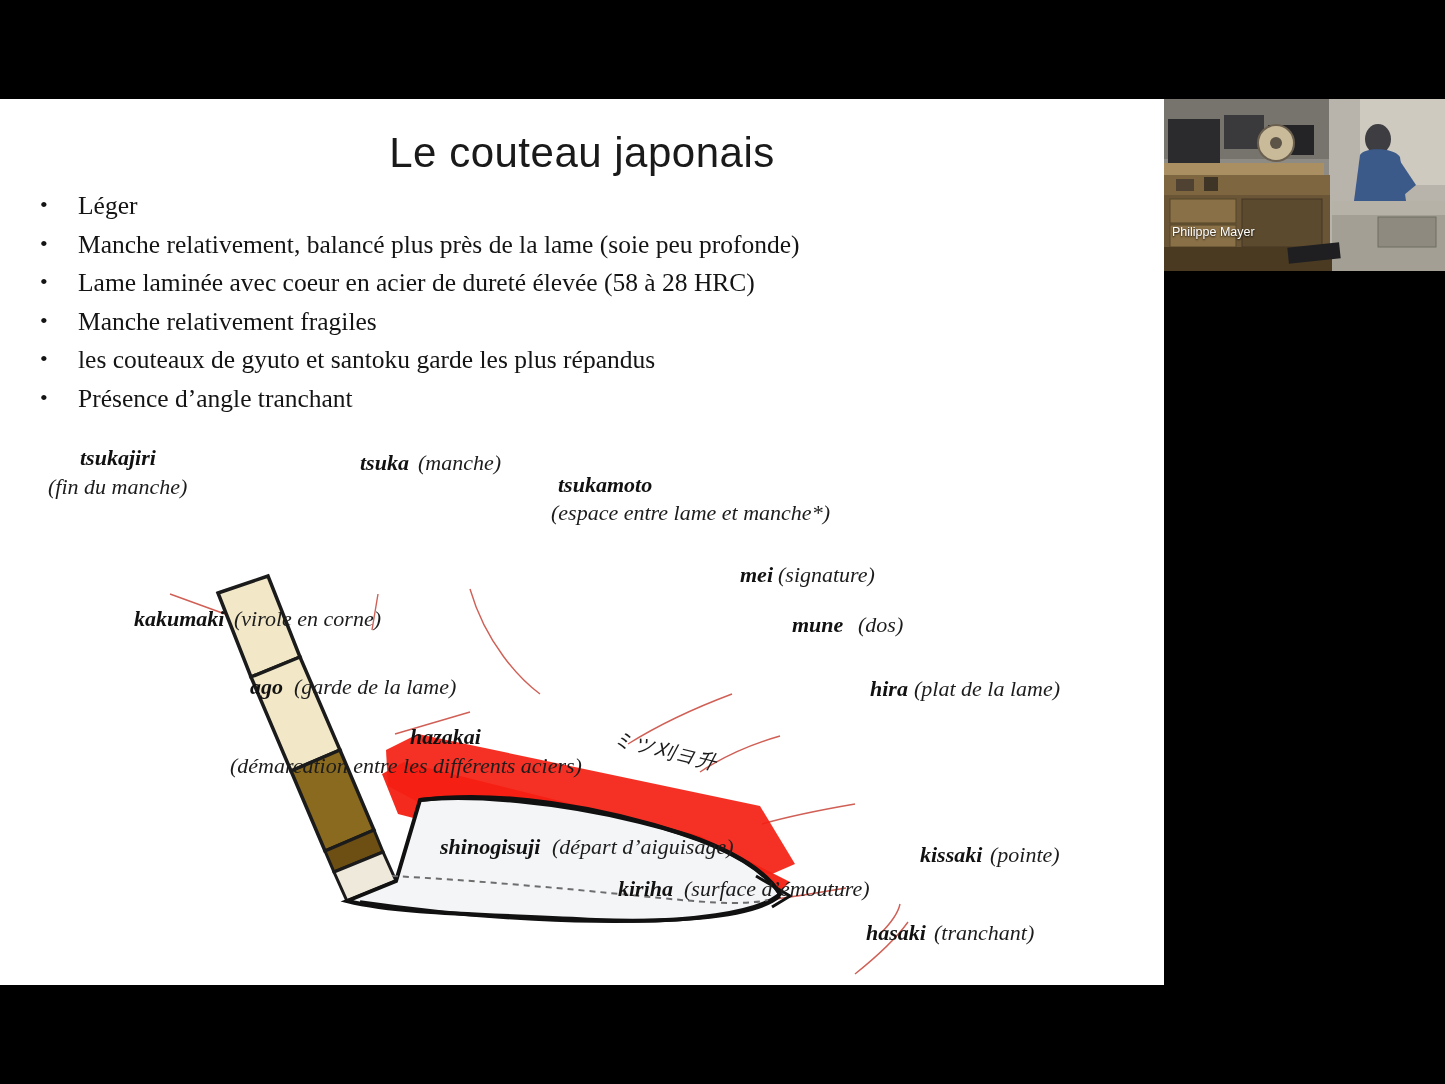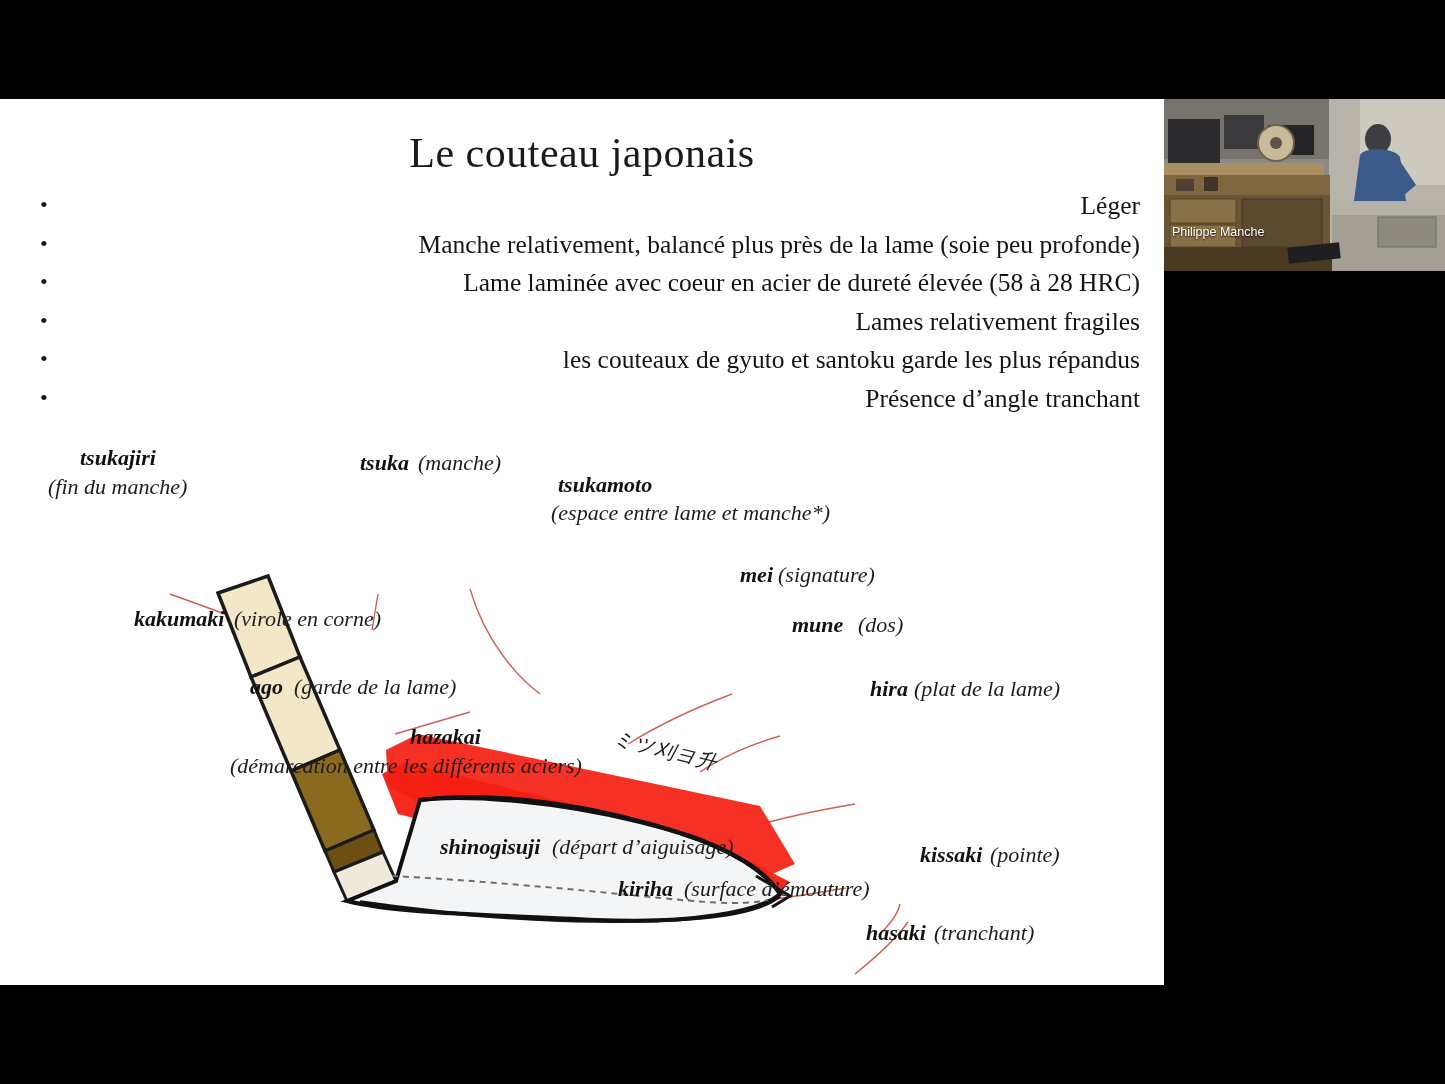--- a/index.html
+++ b/index.html
@@ -35,7 +35,7 @@
     top: 30px;
     width: 1164px;
     text-align: center;
-    font-family: Liberation Serif, serif;
+    font-family: Liberation Sans, sans-serif;
     font-size: 42px;
     color: #1a1a1a;
     letter-spacing: 0.5px;

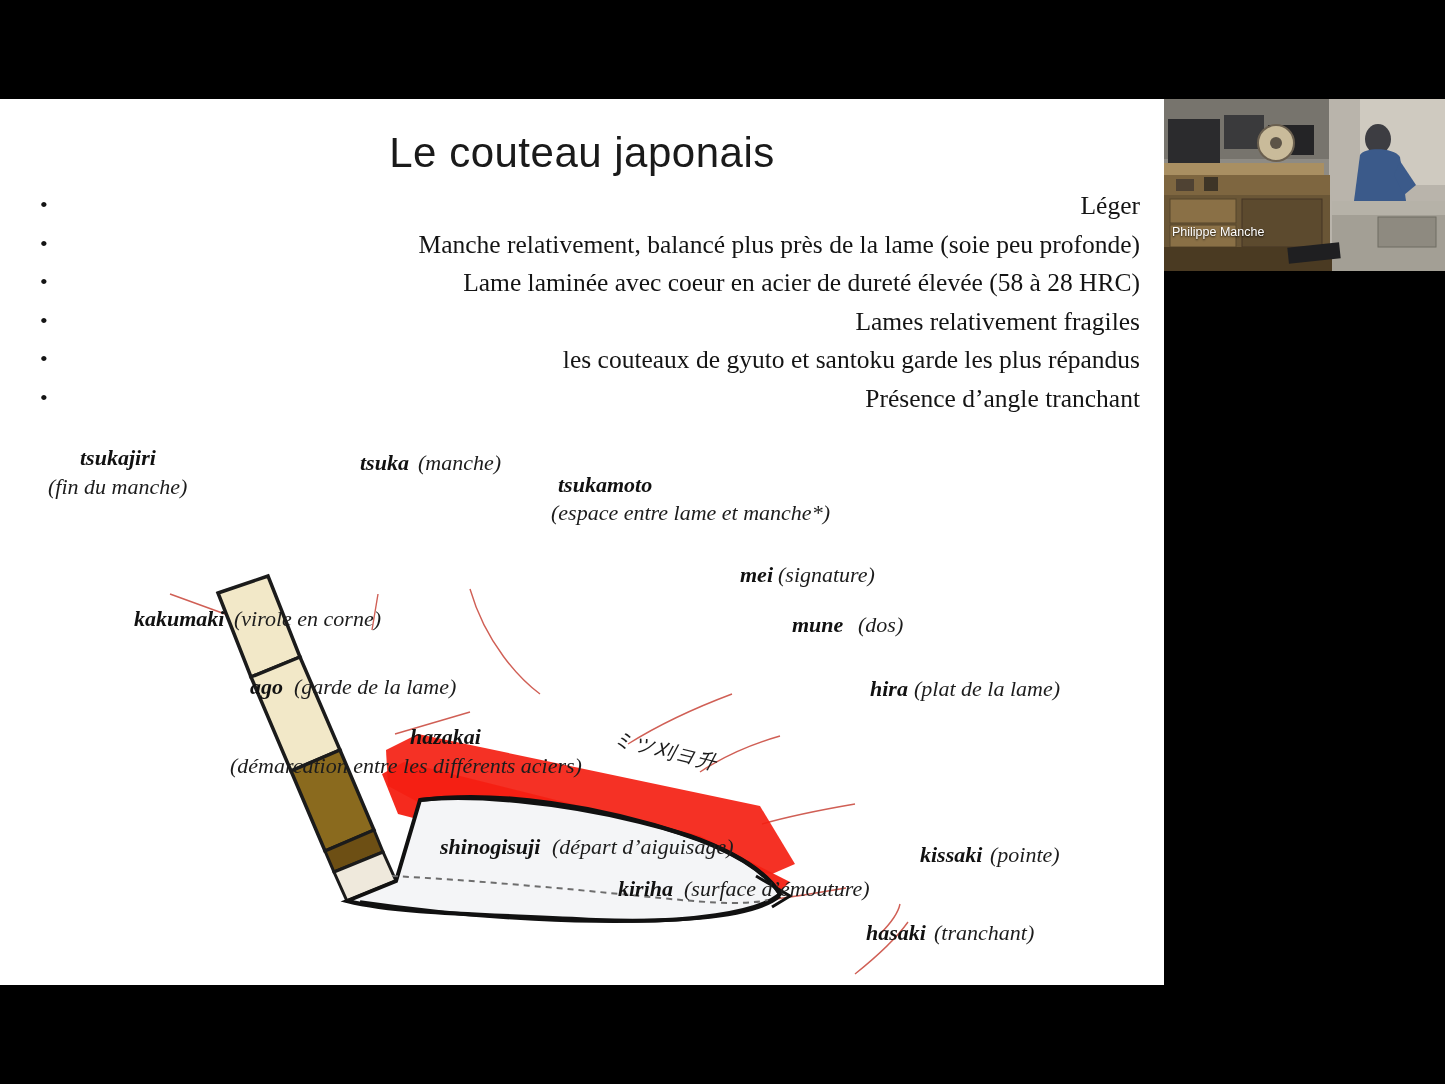--- a/index.html
+++ b/index.html
@@ -48,7 +48,6 @@
     list-style: none;
     margin: 0;
     padding: 0;
-    text-align: right;
   }
   .bullets li {
     position: relative;

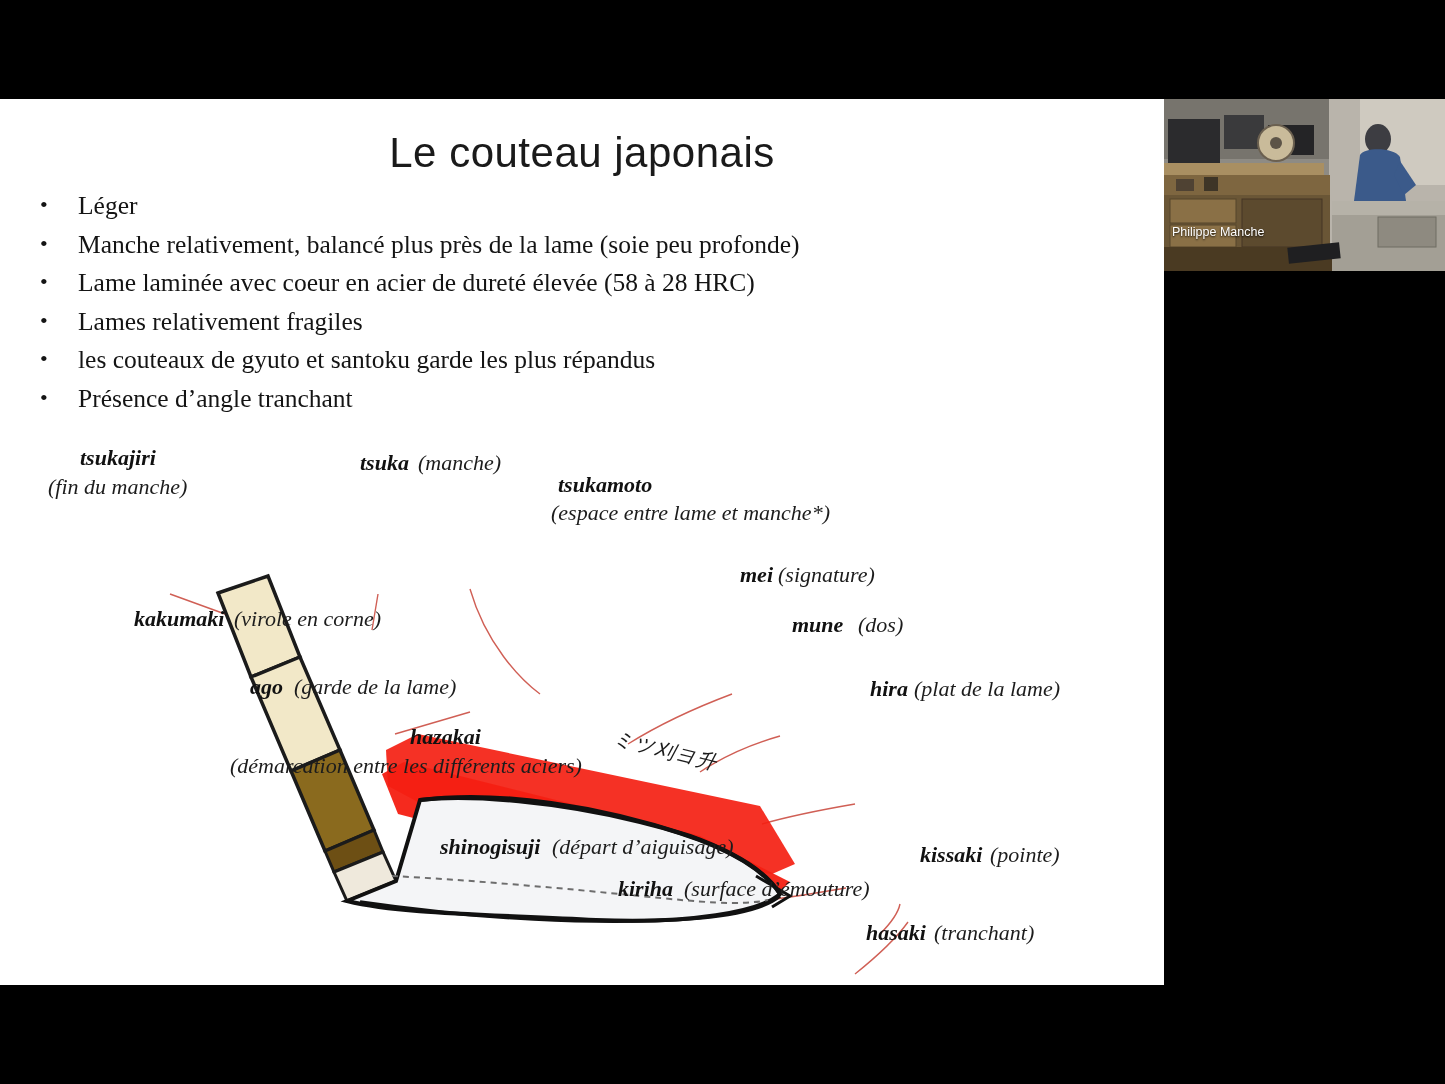--- a/index.html
+++ b/index.html
@@ -278,7 +278,7 @@
       <rect x="12" y="80" width="18" height="12" fill="#4f4233"></rect>
       <rect x="40" y="78" width="14" height="14" fill="#3e3527"></rect>
     </svg>
-    <div class="nametag">Philippe Manche</div>
+    <div class="nametag">Philippe Mayer</div>
   </div>
 
 </div>

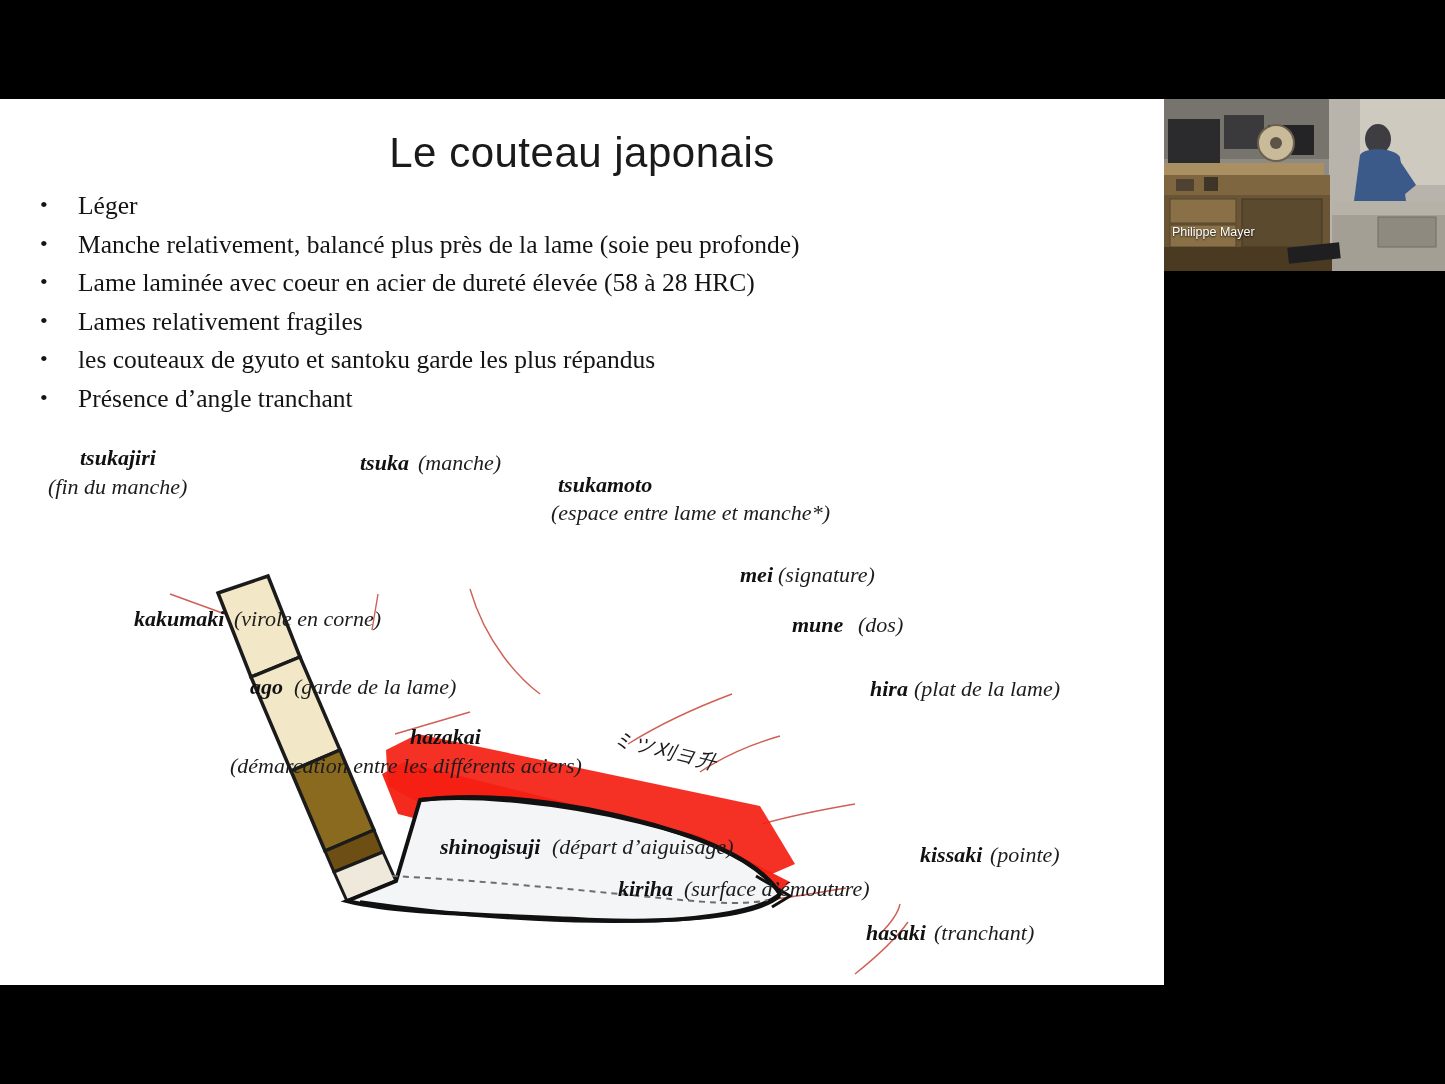--- a/index.html
+++ b/index.html
@@ -142,7 +142,7 @@
       <li>Léger</li>
       <li>Manche relativement, balancé plus près de la lame (soie peu profonde)</li>
       <li>Lame laminée avec coeur en acier de dureté élevée (58 à 28 HRC)</li>
-      <li>Lames relativement fragiles</li>
+      <li>Manche relativement fragiles</li>
       <li>les couteaux de gyuto et santoku garde les plus répandus</li>
       <li>Présence d’angle tranchant</li>
     </ul>

